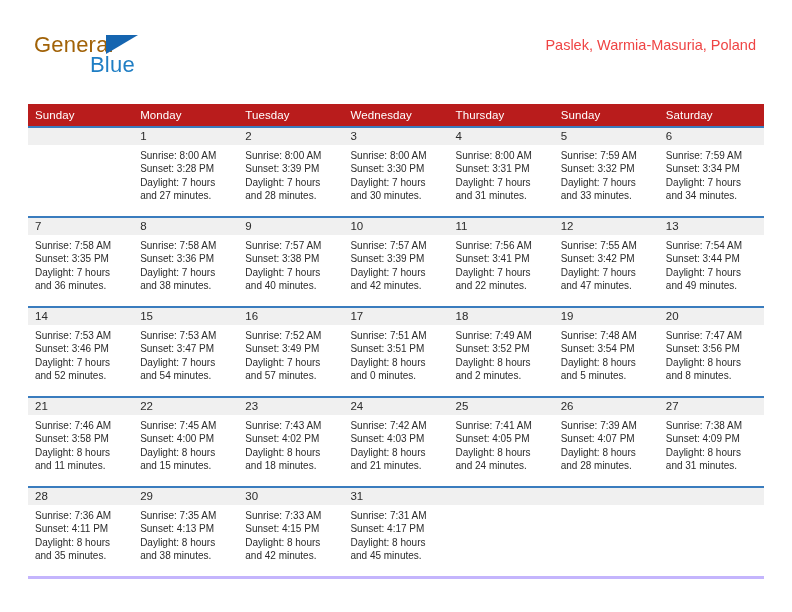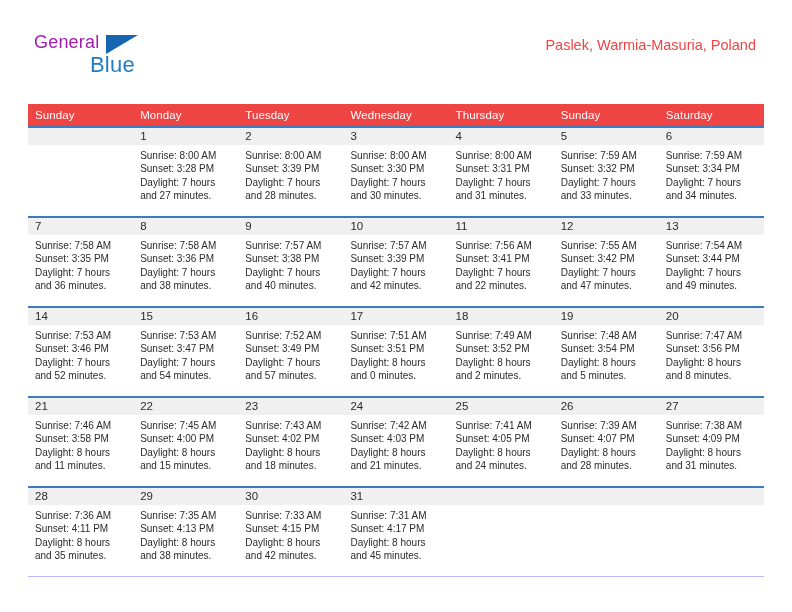--- a/index.html
+++ b/index.html
@@ -41,9 +41,9 @@
     position: absolute;
     left: 0;
     top: 0;
-    font-size: 18px;
+    font-size: 22px;
     letter-spacing: 0.2px;
-    color: #a21caf;
+    color: #a16207;
     font-family: "Liberation Sans", sans-serif;
   }
   .logo-tri {

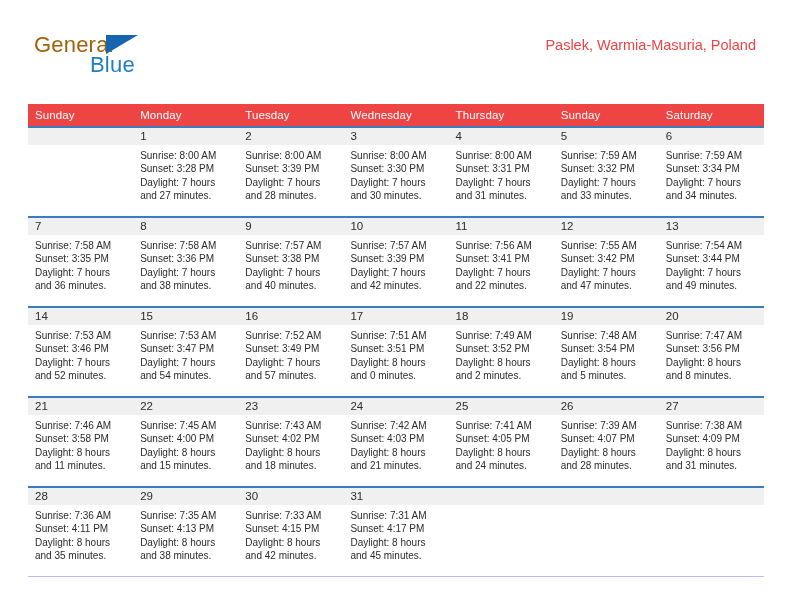--- a/index.html
+++ b/index.html
@@ -101,7 +101,7 @@
   table.cal col { width: 105.14px; }
 
   thead th {
-    background: #ef4444;
+    background: #b91c1c;
     color: #ffffff;
     font-size: 11.5px;
     font-weight: normal;

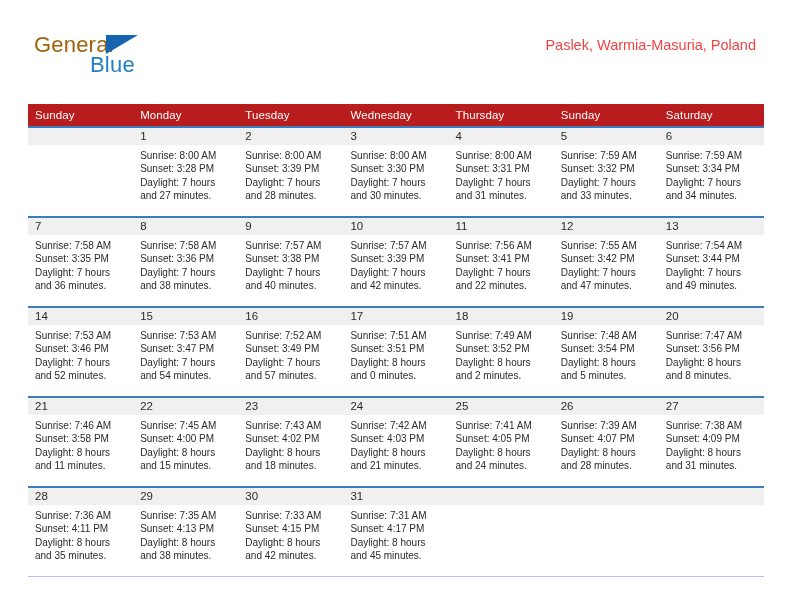--- a/index.html
+++ b/index.html
@@ -119,7 +119,7 @@
     background: #ffffff;
     position: relative;
   }
-  tbody tr:last-child td { border-bottom: 1px solid #c4b5fd; margin-left: 12px; }
+  tbody tr:last-child td { border-bottom: 3px solid #c4b5fd; margin-left: 12px; }
 
   .daynum-band {
     background: #f0f0f0;

